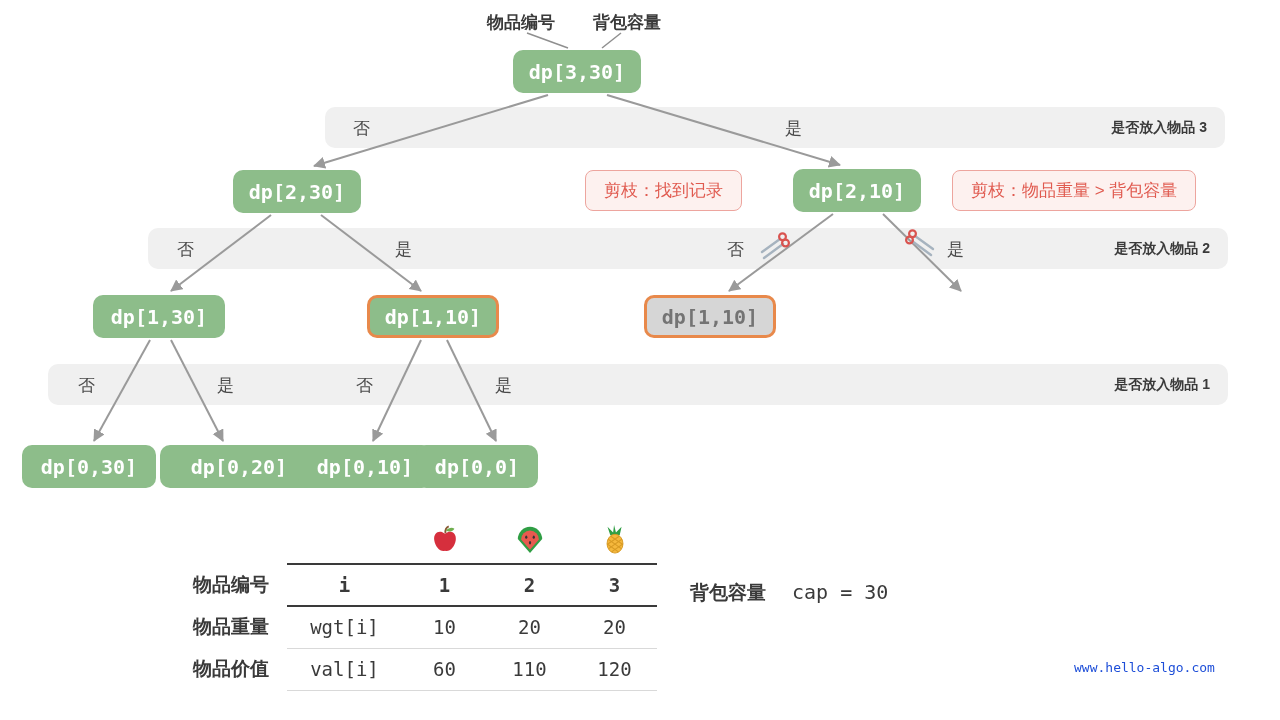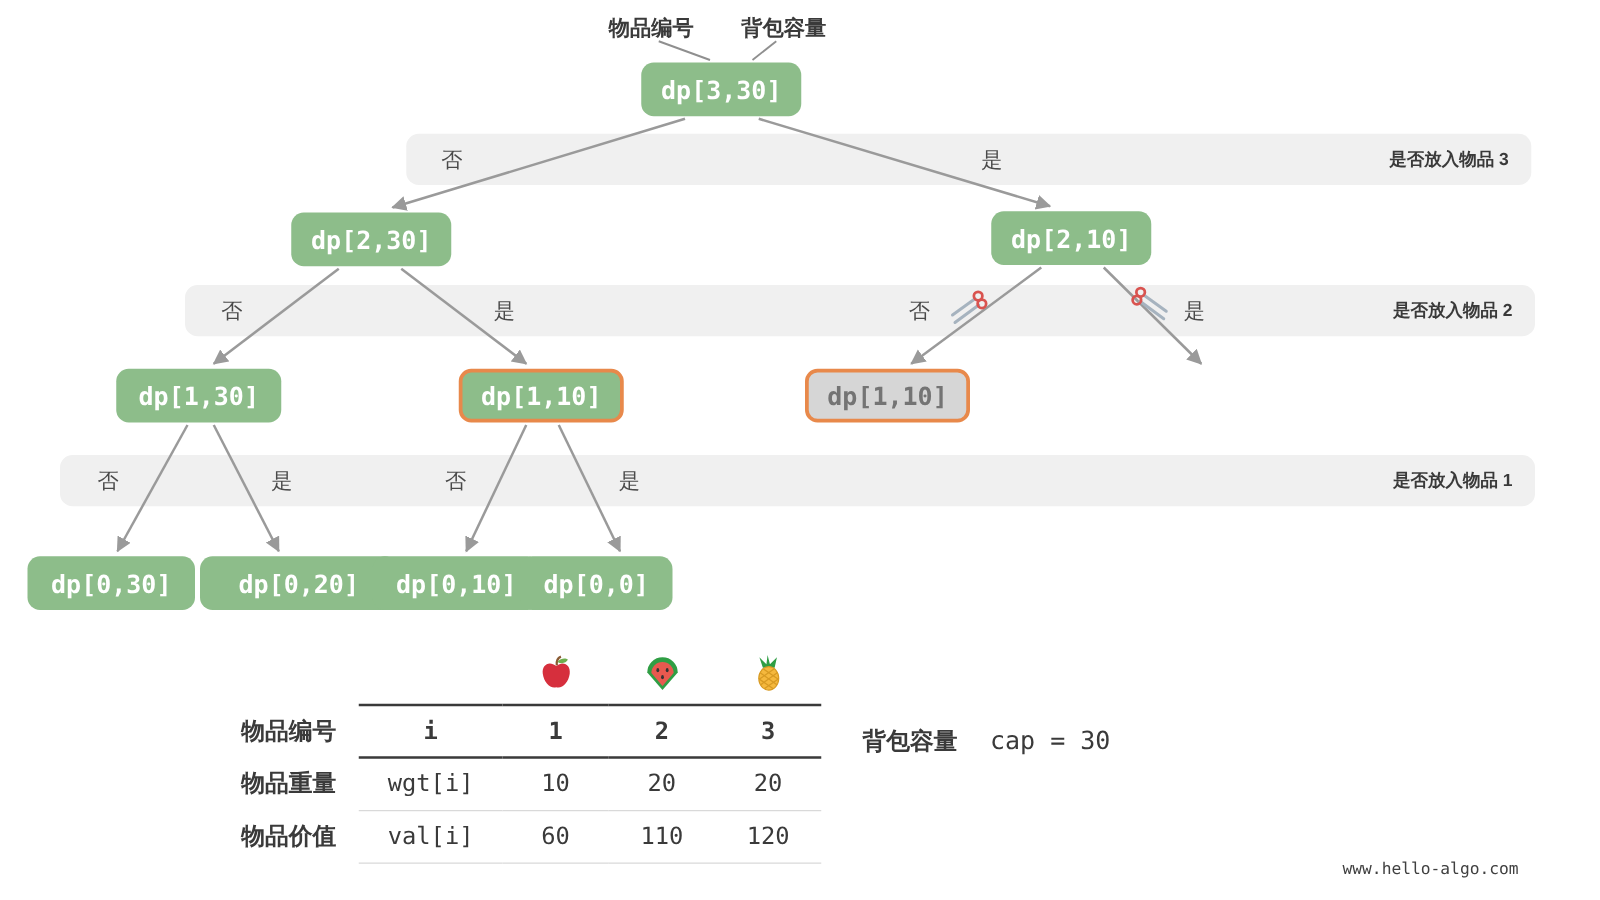--- a/index.html
+++ b/index.html
@@ -112,6 +112,7 @@
   <div class="node green" style="left:298px;top:445px;width:134px;">dp[0,10]</div>
   <div class="node green" style="left:416px;top:445px;width:122px;">dp[0,0]</div>
 
+  <div class="prune" style="left:585px;top:170px;">剪枝：找到记录</div>
 
   <svg class="scissors" style="left:760px;top:231px;" viewBox="0 0 34 34">
     <line x1="23" y1="13" x2="4" y2="27" stroke="#a6b3bf" stroke-width="2.4" stroke-linecap="round"></line>

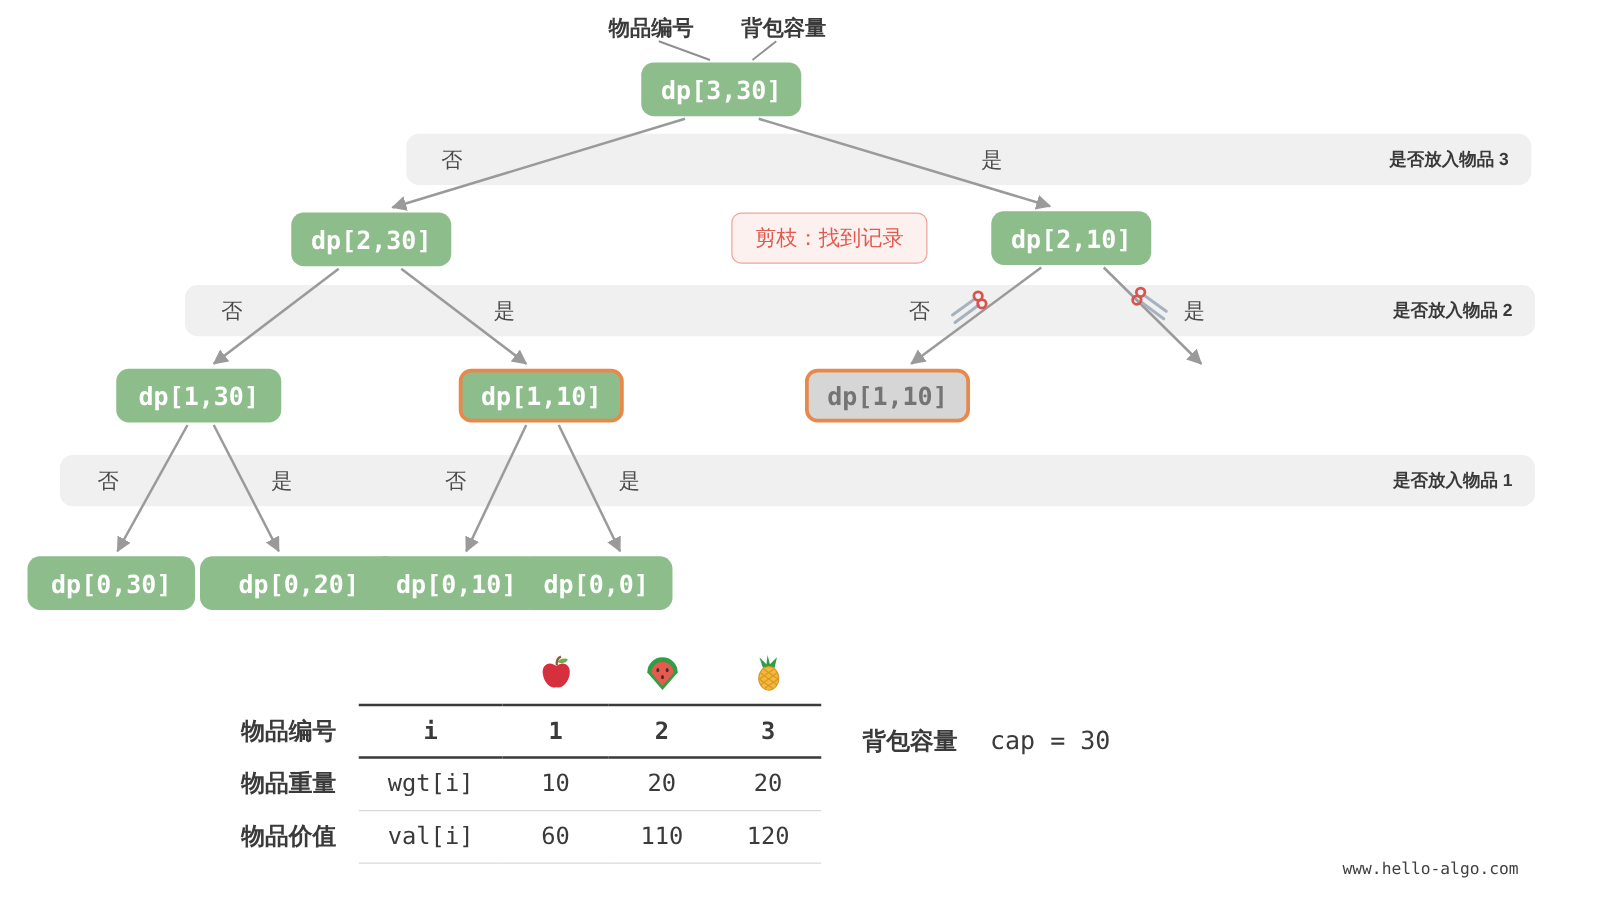--- a/index.html
+++ b/index.html
@@ -113,6 +113,7 @@
   <div class="node green" style="left:416px;top:445px;width:122px;">dp[0,0]</div>
 
   <div class="prune" style="left:585px;top:170px;">剪枝：找到记录</div>
+  <div class="prune" style="left:952px;top:170px;">剪枝：物品重量 &gt; 背包容量</div>
 
   <svg class="scissors" style="left:760px;top:231px;" viewBox="0 0 34 34">
     <line x1="23" y1="13" x2="4" y2="27" stroke="#a6b3bf" stroke-width="2.4" stroke-linecap="round"></line>

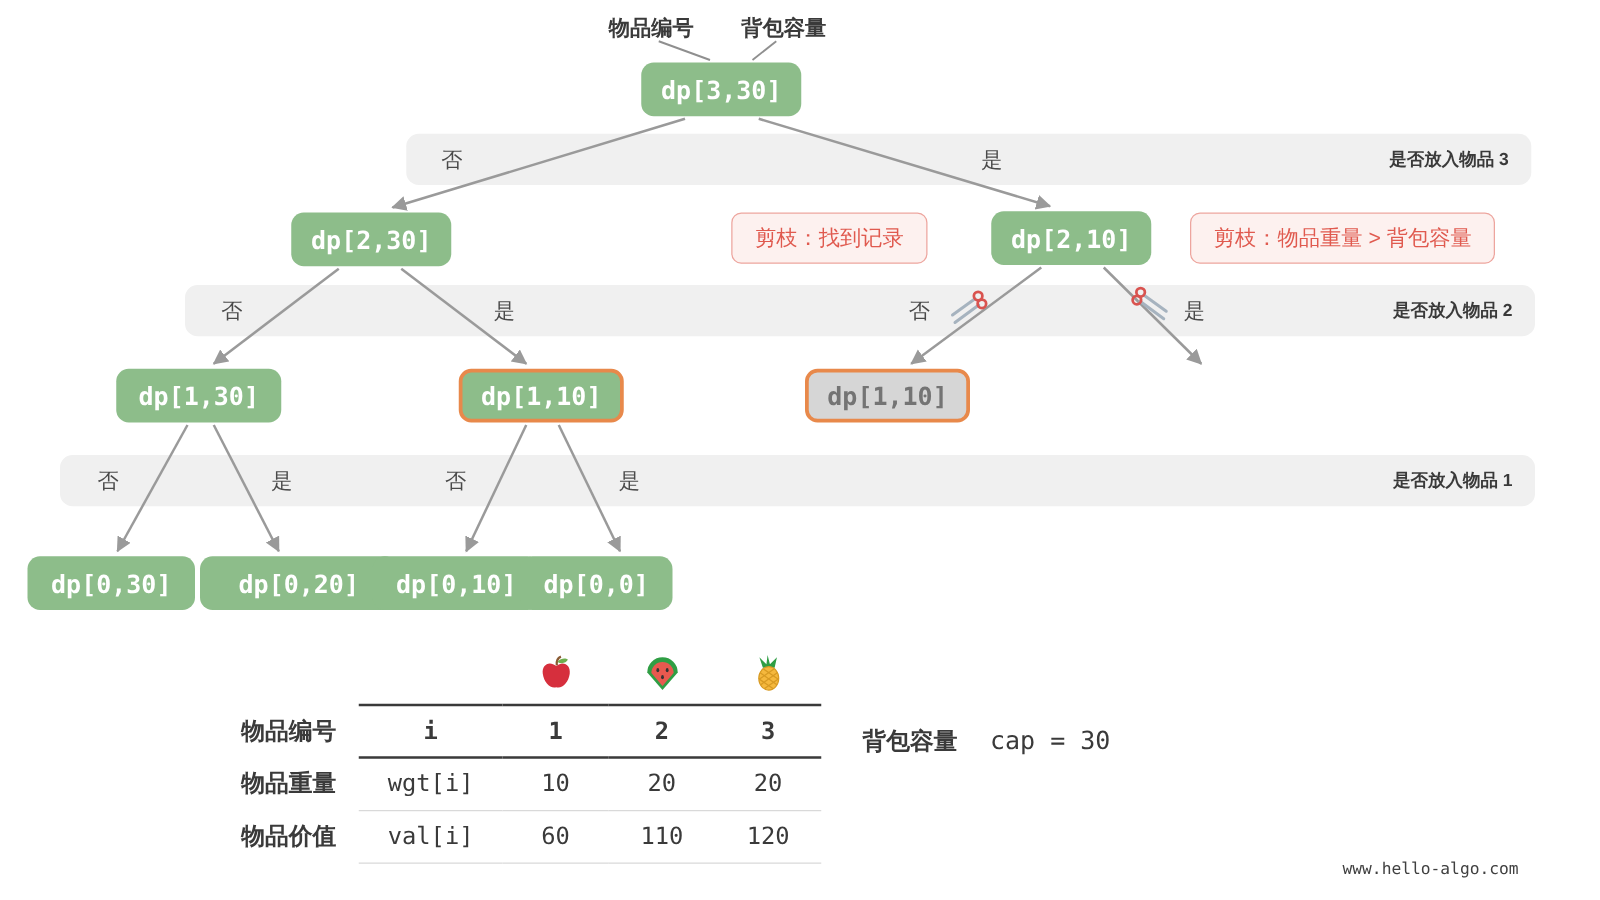--- a/index.html
+++ b/index.html
@@ -44,8 +44,8 @@
   .captext .cl { font-weight:bold; font-size:19px; margin-right:26px; }
   .captext .cv { font-family:"DejaVu Sans Mono","Liberation Mono",monospace; font-size:20px; }
 
-  .watermark { position:absolute; left:1074px; top:688px; z-index:3;
-    font-family:"DejaVu Sans Mono","Liberation Mono",monospace; font-size:13px; color:#404040; }
+  .watermark { position:absolute; left:1074px; top:660px; z-index:3;
+    font-family:"DejaVu Sans Mono","Liberation Mono",monospace; font-size:13px; color:#1d4ed8; }
 </style>
 </head>
 <body>

